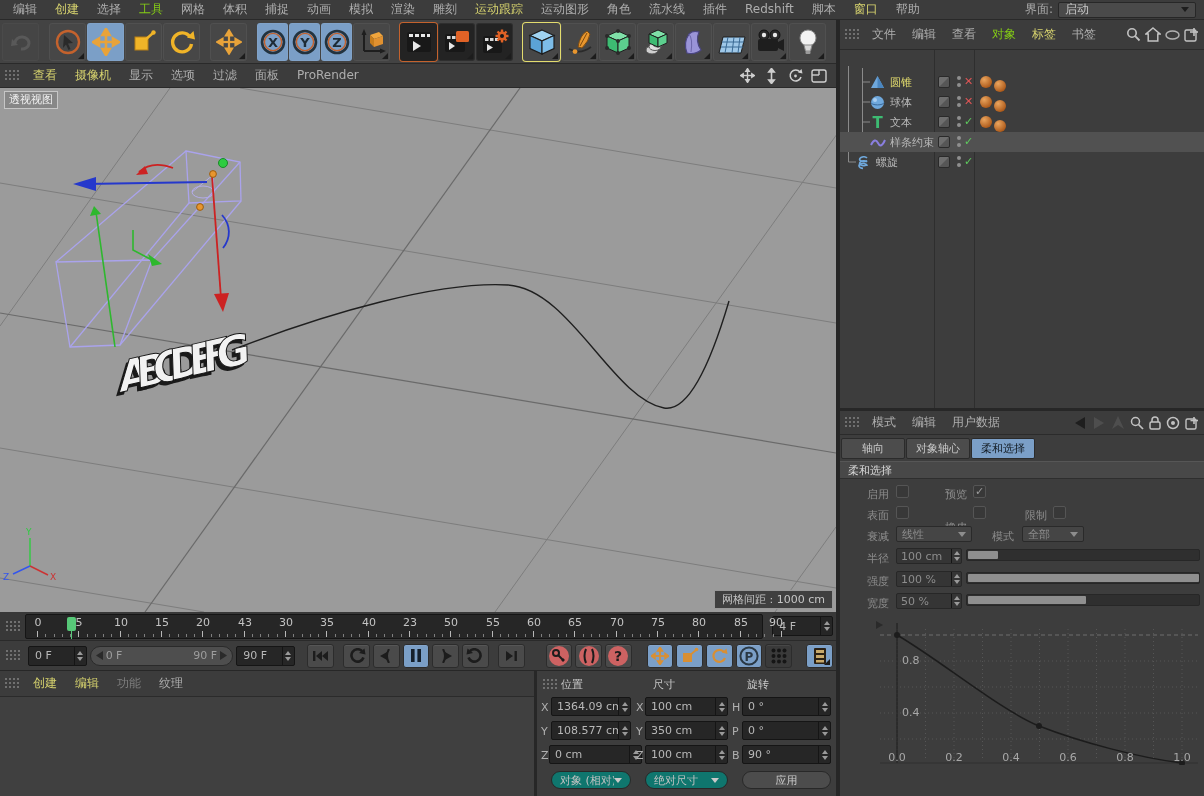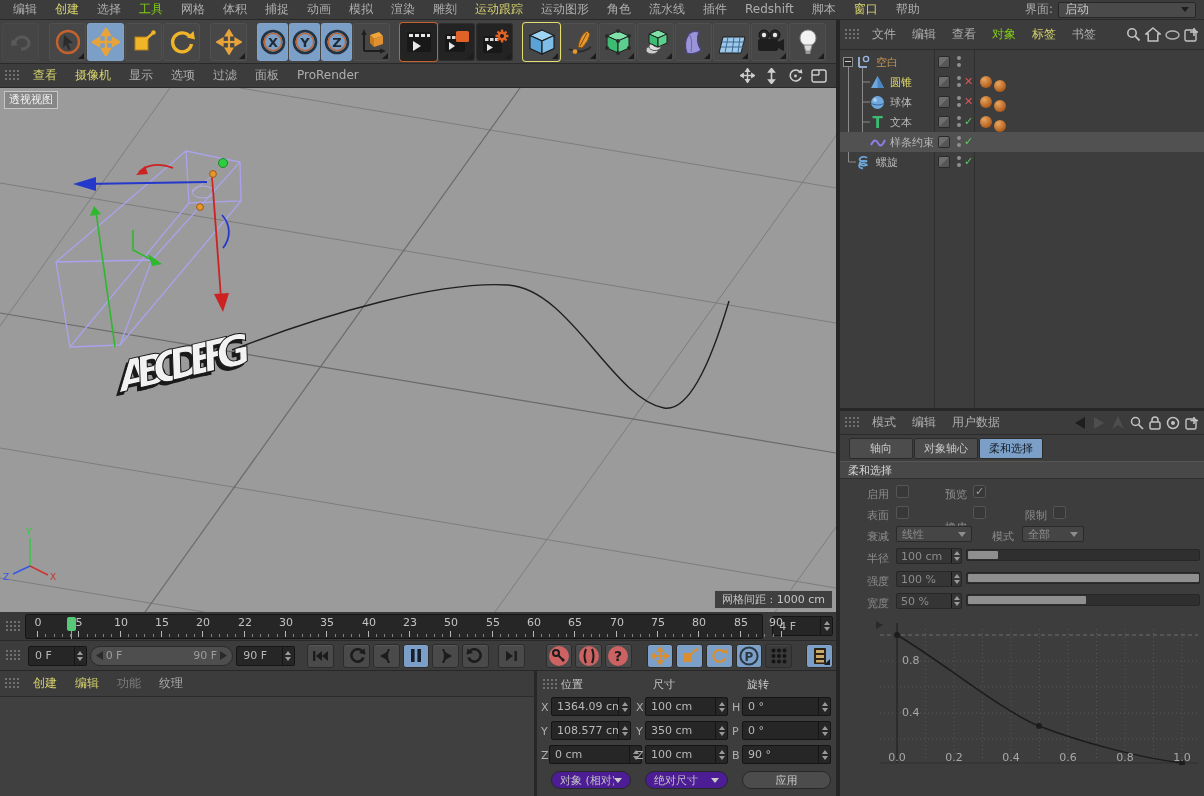--- a/index.html
+++ b/index.html
@@ -865,20 +865,6 @@
         </g>
       </svg>
 
-      <div class="om-row" style="top:2px">
-        <span class="expbox"></span>
-        <svg width="15" height="15" style="position:absolute; left:16px; top:3px;">
-            <g stroke="#9ab6e0" stroke-width="1.8" fill="none">
-              <line x1="3" y1="2" x2="3" y2="12"></line>
-              <line x1="3" y1="12" x2="11" y2="12"></line>
-            </g>
-            <circle cx="10" cy="4" r="2.6" fill="none" stroke="#9ab6e0" stroke-width="1.4"></circle>
-          </svg>
-        <span class="om-name c-null" style="left:36px">空白</span>
-        <span class="layersq" style="left:98px"></span>
-        <span class="vdot" style="left:117px; top:4px"></span>
-        <span class="vdot" style="left:117px; top:11px"></span>
-      </div>
 
       <div class="om-row" style="top:22px">
         <svg width="15" height="15" style="position:absolute; left:30px; top:3px;">

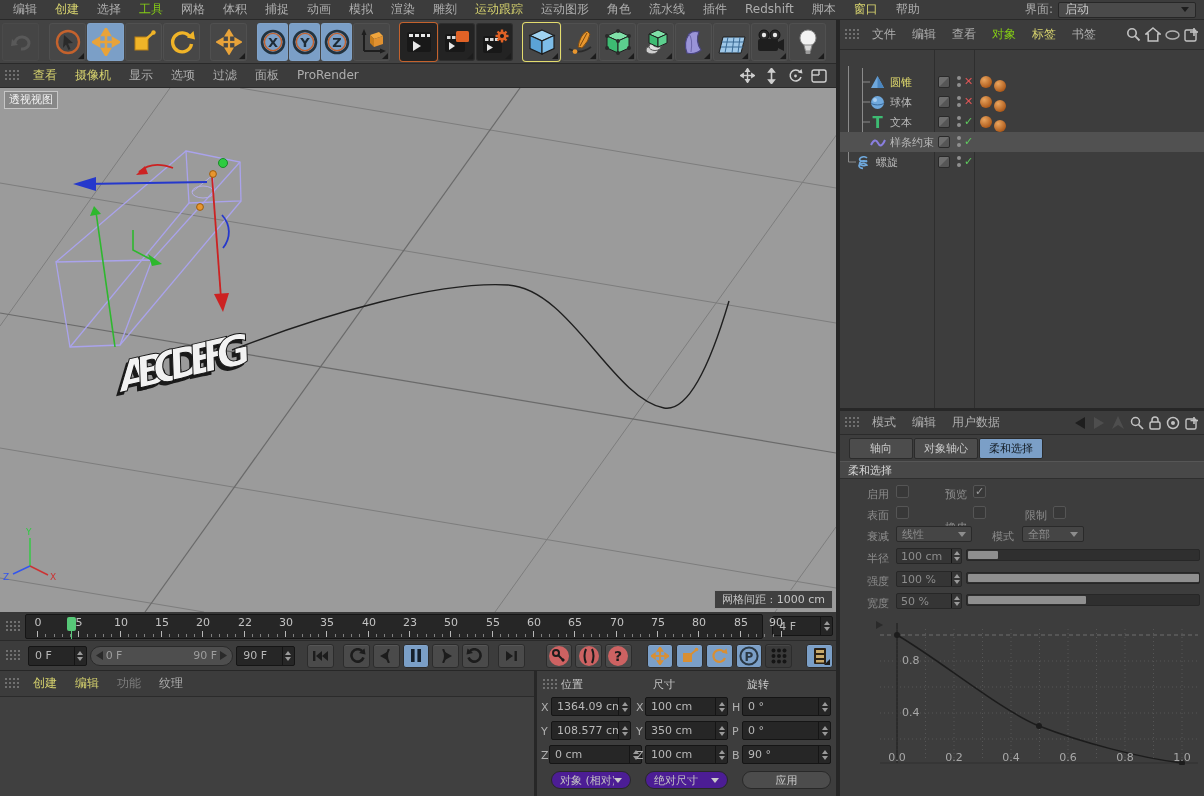--- a/index.html
+++ b/index.html
@@ -120,7 +120,7 @@
   #am-menu { height:24px; display:flex; align-items:center; background:#3c3c3c; border-bottom:1px solid #2b2b2b; padding:0 2px; }
   #am-icons { margin-left:auto; display:flex; align-items:center; gap:5px; padding-right:3px; }
   #am-tool { height:26px; display:flex; align-items:center; gap:8px; padding:0 7px; }
-  #am-tabs { height:24px; display:flex; align-items:flex-end; gap:1px; padding:0 1px;margin-left:8px; }
+  #am-tabs { height:24px; display:flex; align-items:flex-end; gap:1px; padding:0 1px; }
   .tab { height:21px; padding:0 9px; background:#4c4c4c; border:1px solid #2b2b2b; color:#c8c8c8;
          display:flex; align-items:center; font-size:11px; border-radius:2px; }
   .tab.active { background:#7b9fc7; color:#10181f; }

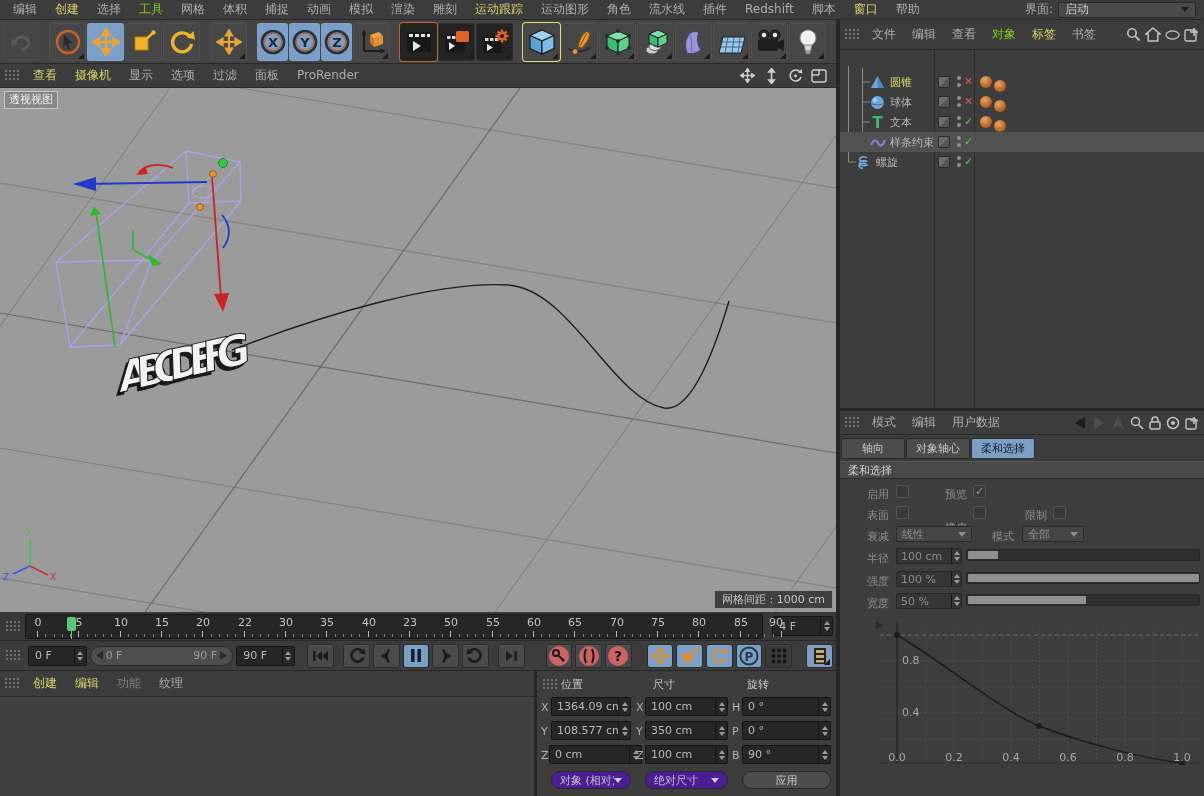--- a/index.html
+++ b/index.html
@@ -532,7 +532,7 @@
       <span class="tick" style="left:95px">10</span>
       <span class="tick" style="left:136px">15</span>
       <span class="tick" style="left:177px">20</span>
-      <span class="tick" style="left:219px">22</span>
+      <span class="tick" style="left:219px">43</span>
       <span class="tick" style="left:260px">30</span>
       <span class="tick" style="left:301px">35</span>
       <span class="tick" style="left:343px">40</span>

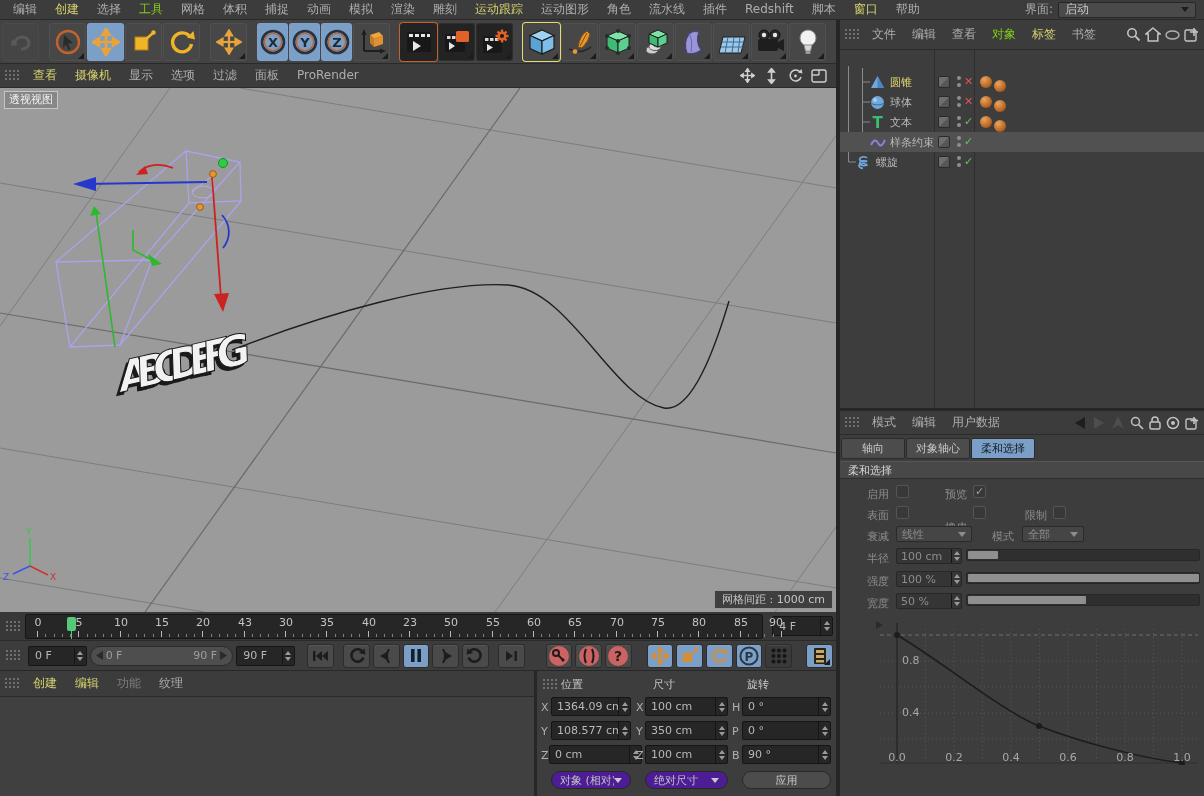--- a/index.html
+++ b/index.html
@@ -87,7 +87,7 @@
   .co-in { position:absolute; height:19px; background:#262626; border:1px solid #151515; border-radius:2px;
            display:flex; align-items:center; }
   .co-in .val { flex:1; padding:0 5px; color:#b8b8b8; white-space:nowrap; overflow:hidden; }
-  .co-dd { position:absolute; height:18px; background:#4c1d95; border:1px solid #282828; border-radius:9px;
+  .co-dd { position:absolute; height:18px; background:#0f766e; border:1px solid #282828; border-radius:9px;
            display:flex; align-items:center; padding:0 8px; color:#c2c2c2; }
   .co-btn { position:absolute; height:18px; background:#4c4c4c; border:1px solid #282828; border-radius:9px;
             display:flex; align-items:center; justify-content:center; color:#c9c9c9; }

